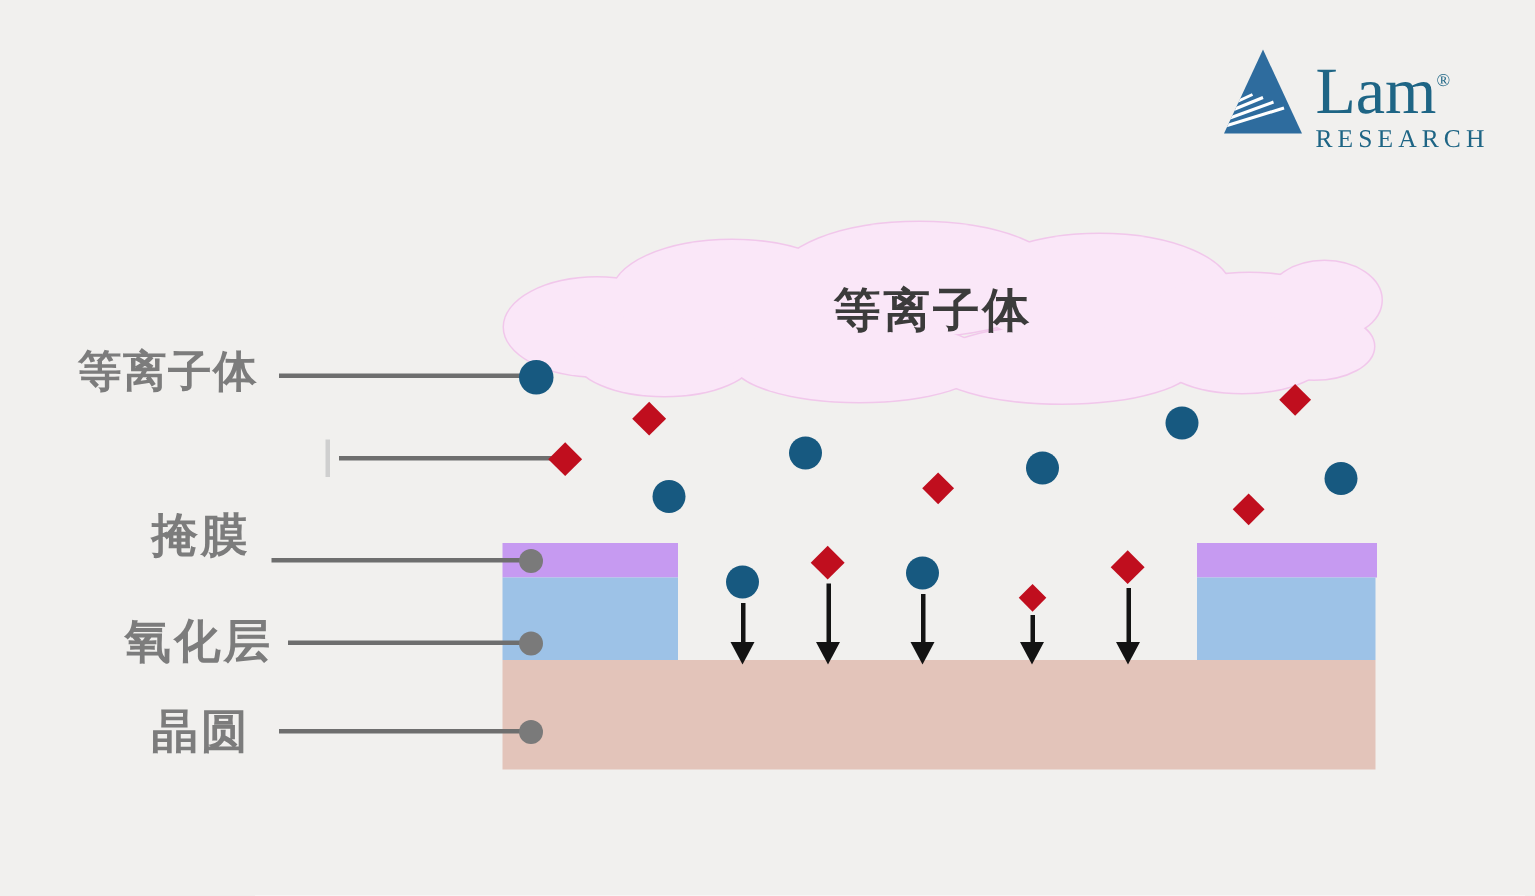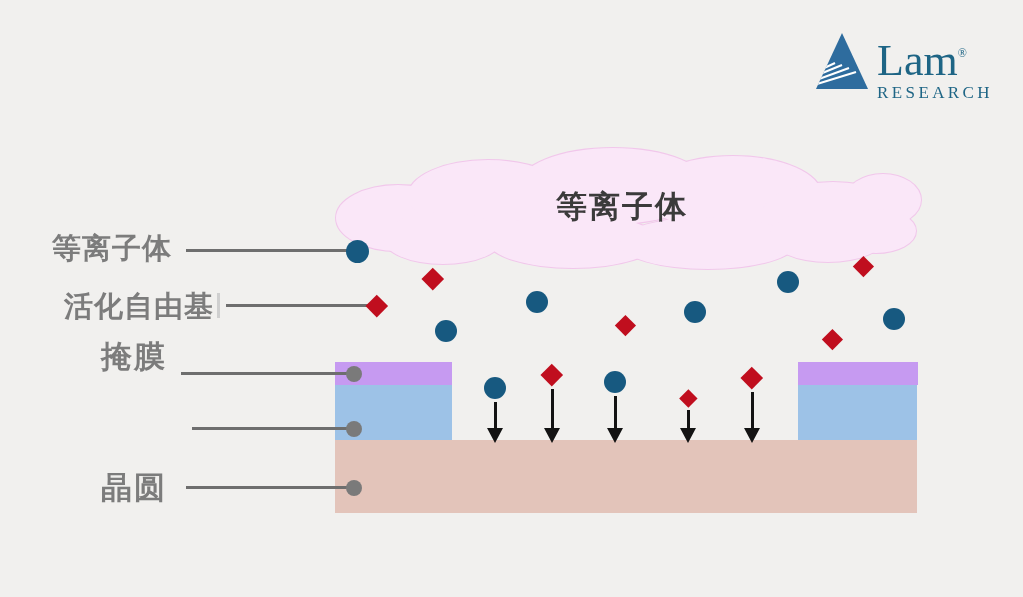--- a/index.html
+++ b/index.html
@@ -126,7 +126,6 @@
   <div class="lbl lbl-sm lbl-plasma-particle">等离子体</div>
   <div class="leader leader-1"></div>
 
-  <div class="lbl lbl-sm lbl-radical">活化自由基</div>
   <div class="tick"></div>
   <div class="leader leader-2"></div>
 

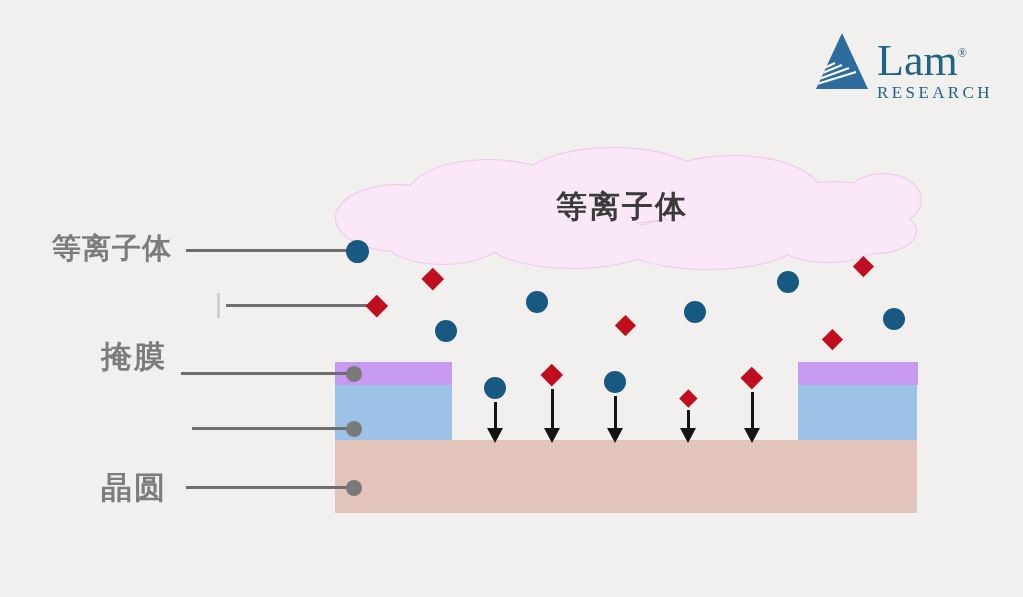--- a/index.html
+++ b/index.html
@@ -133,6 +133,7 @@
   <div class="leader leader-3"></div>
   <div class="anchor-dot dot-mask"></div>
 
+  <div class="lbl lbl-lg lbl-oxide">氧化层</div>
   <div class="leader leader-4"></div>
   <div class="anchor-dot dot-oxide"></div>
 

